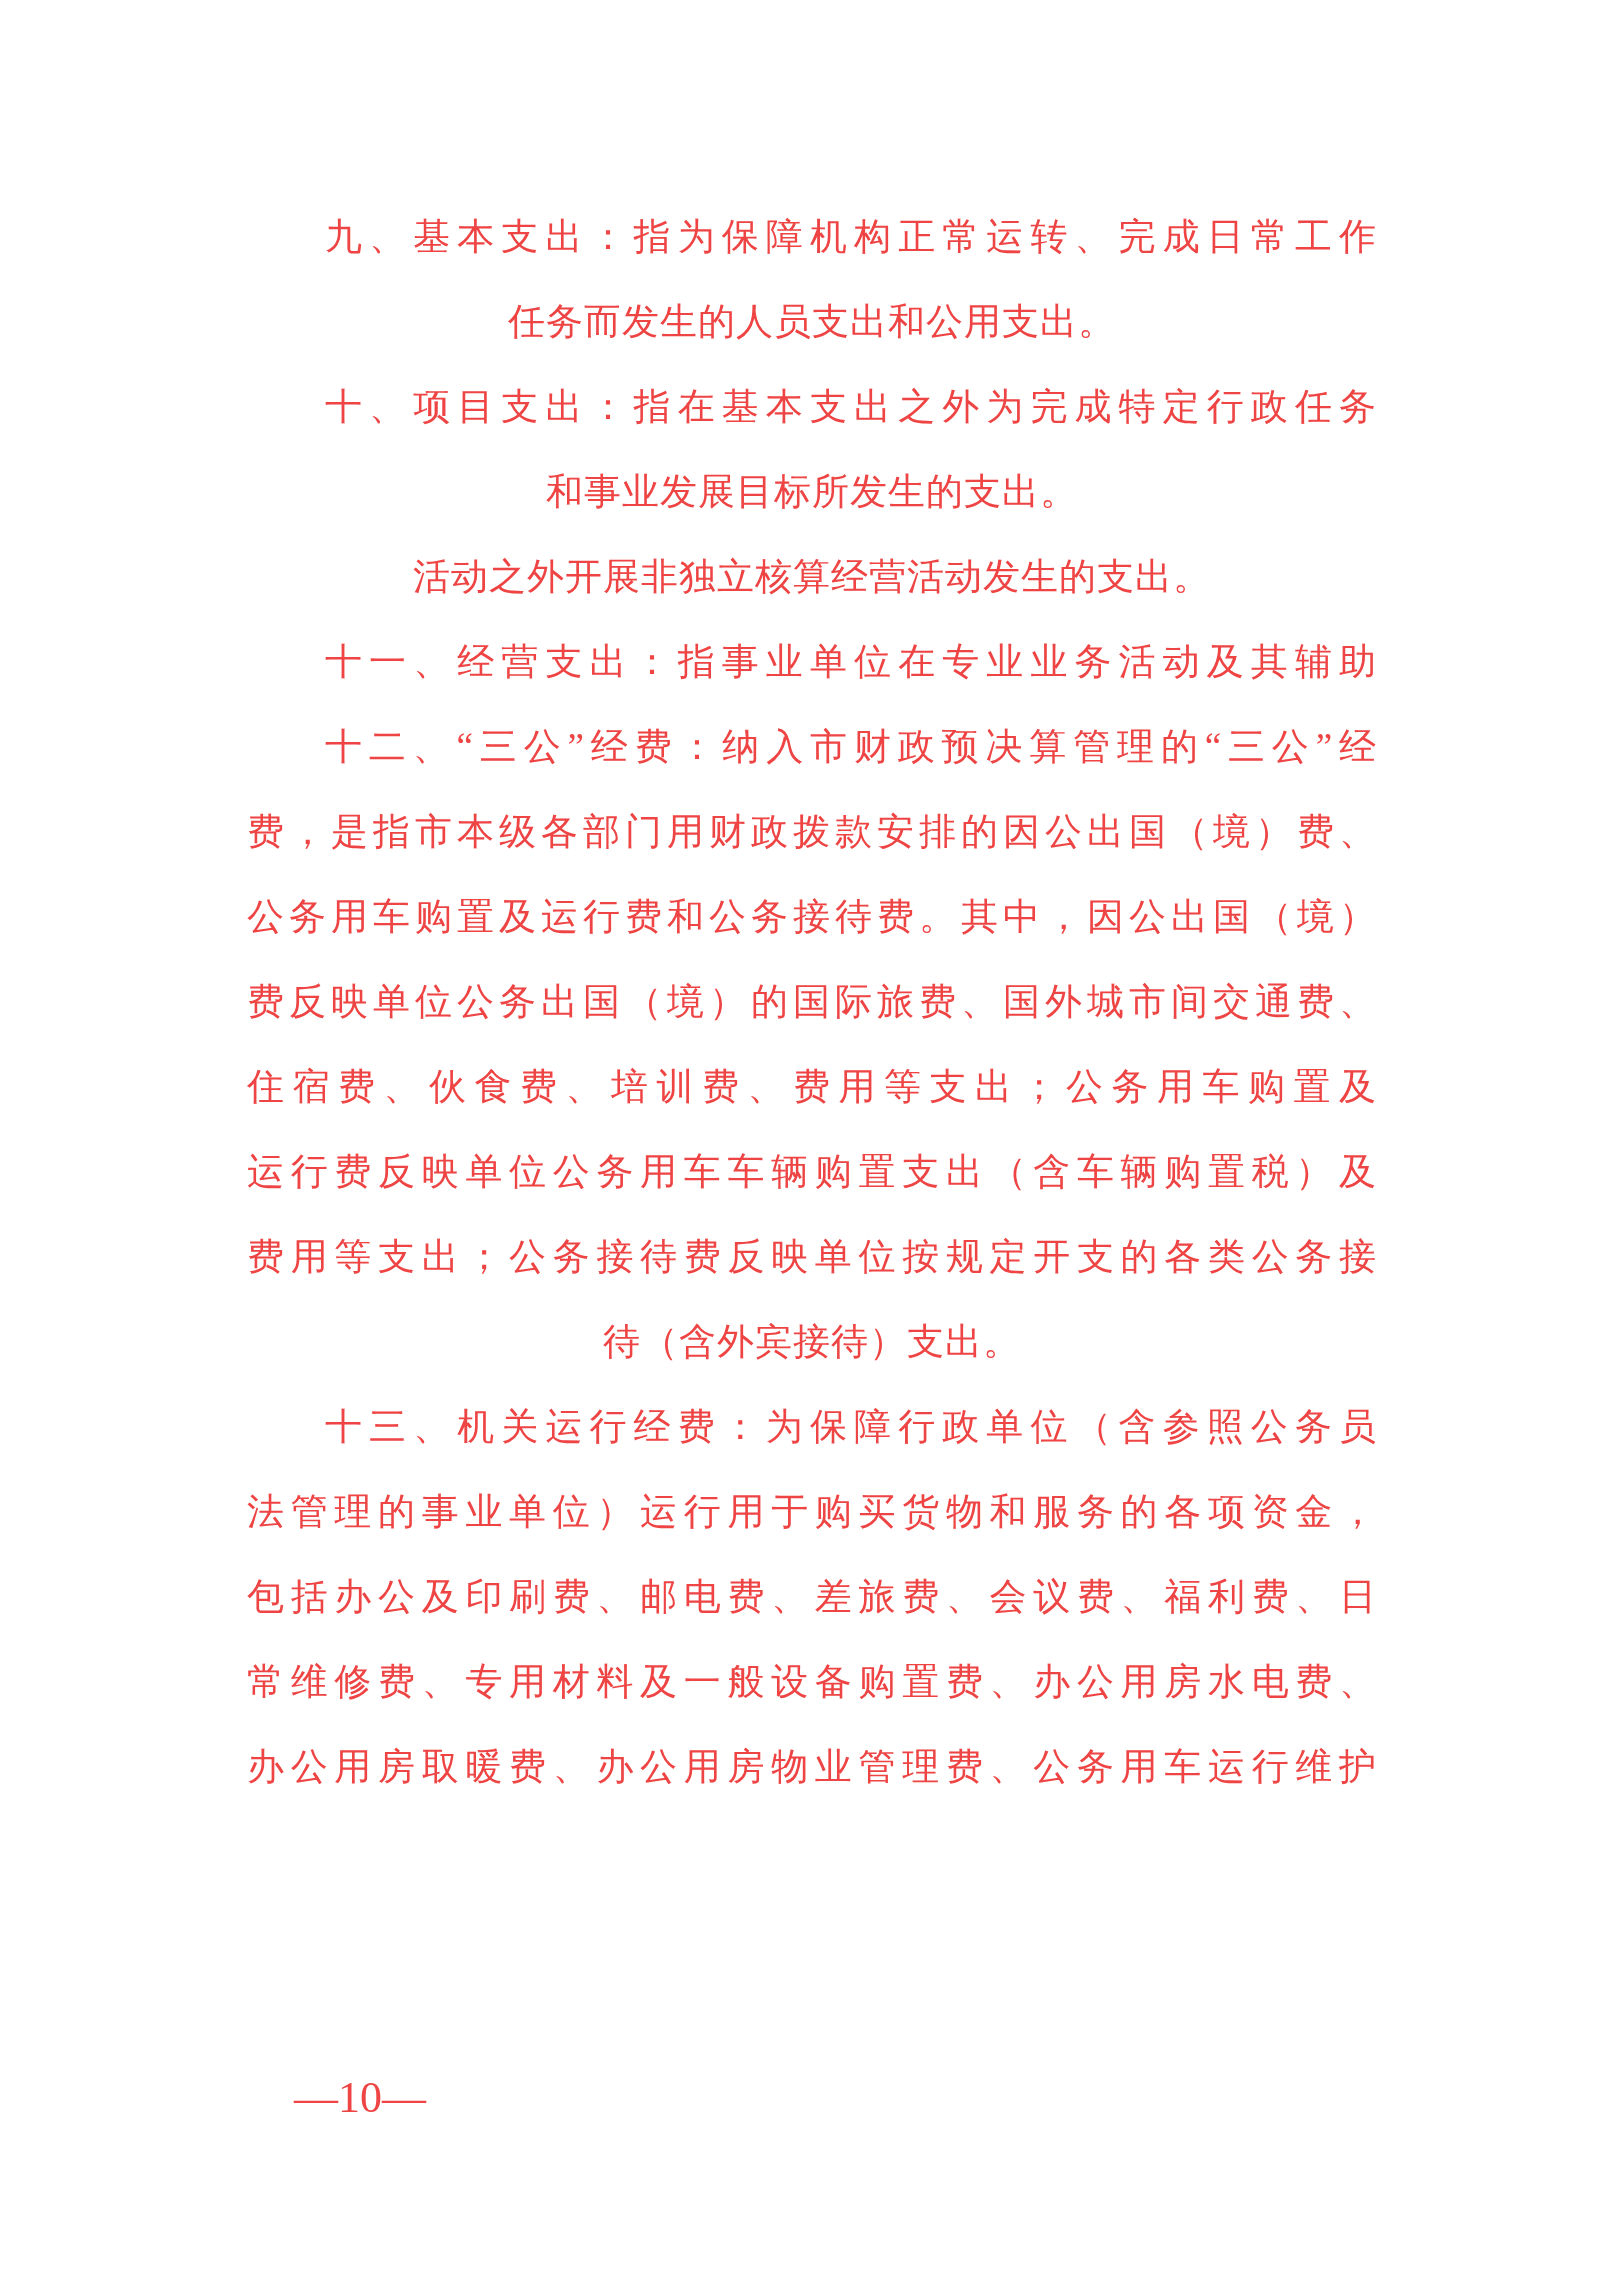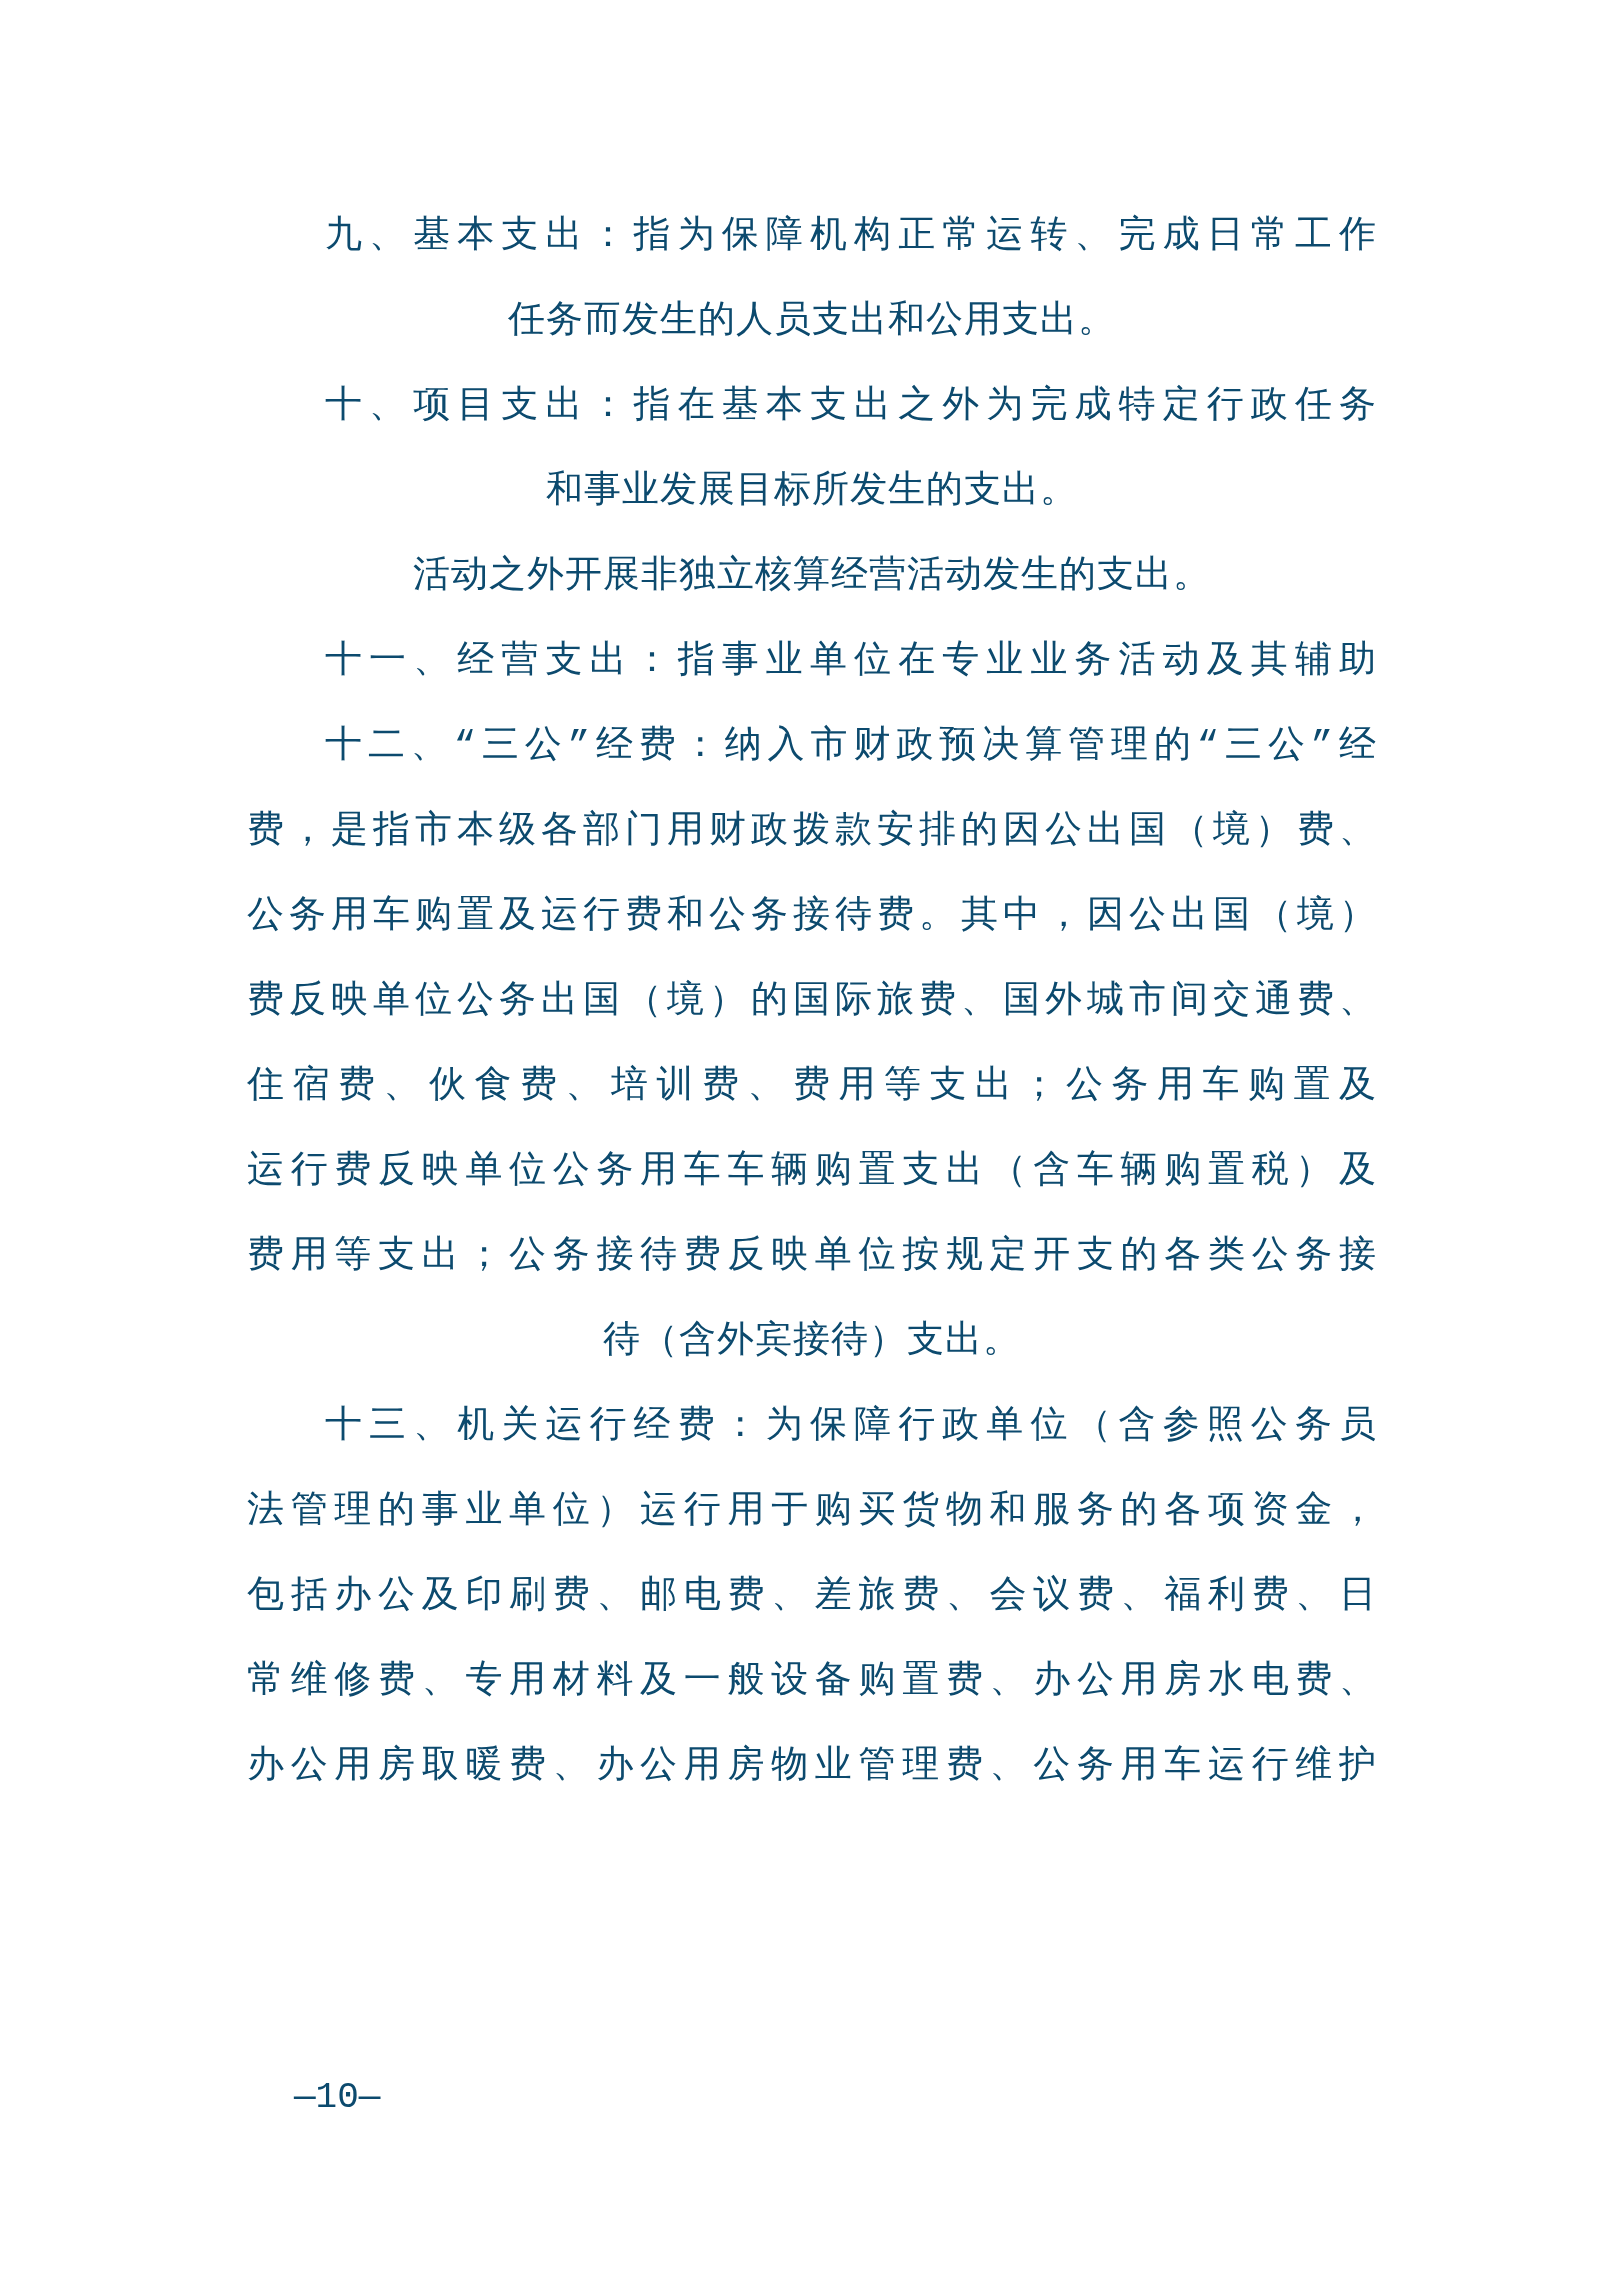--- a/index.html
+++ b/index.html
@@ -12,8 +12,8 @@
     width: 1621px;
     height: 2293px;
     background: #ffffff;
-    color: #0c4a6e;
-    font-family: Liberation Mono, monospace;
+    color: #ef4444;
+    font-family: Liberation Serif, serif;
     overflow: hidden;
   }
   .text-block {

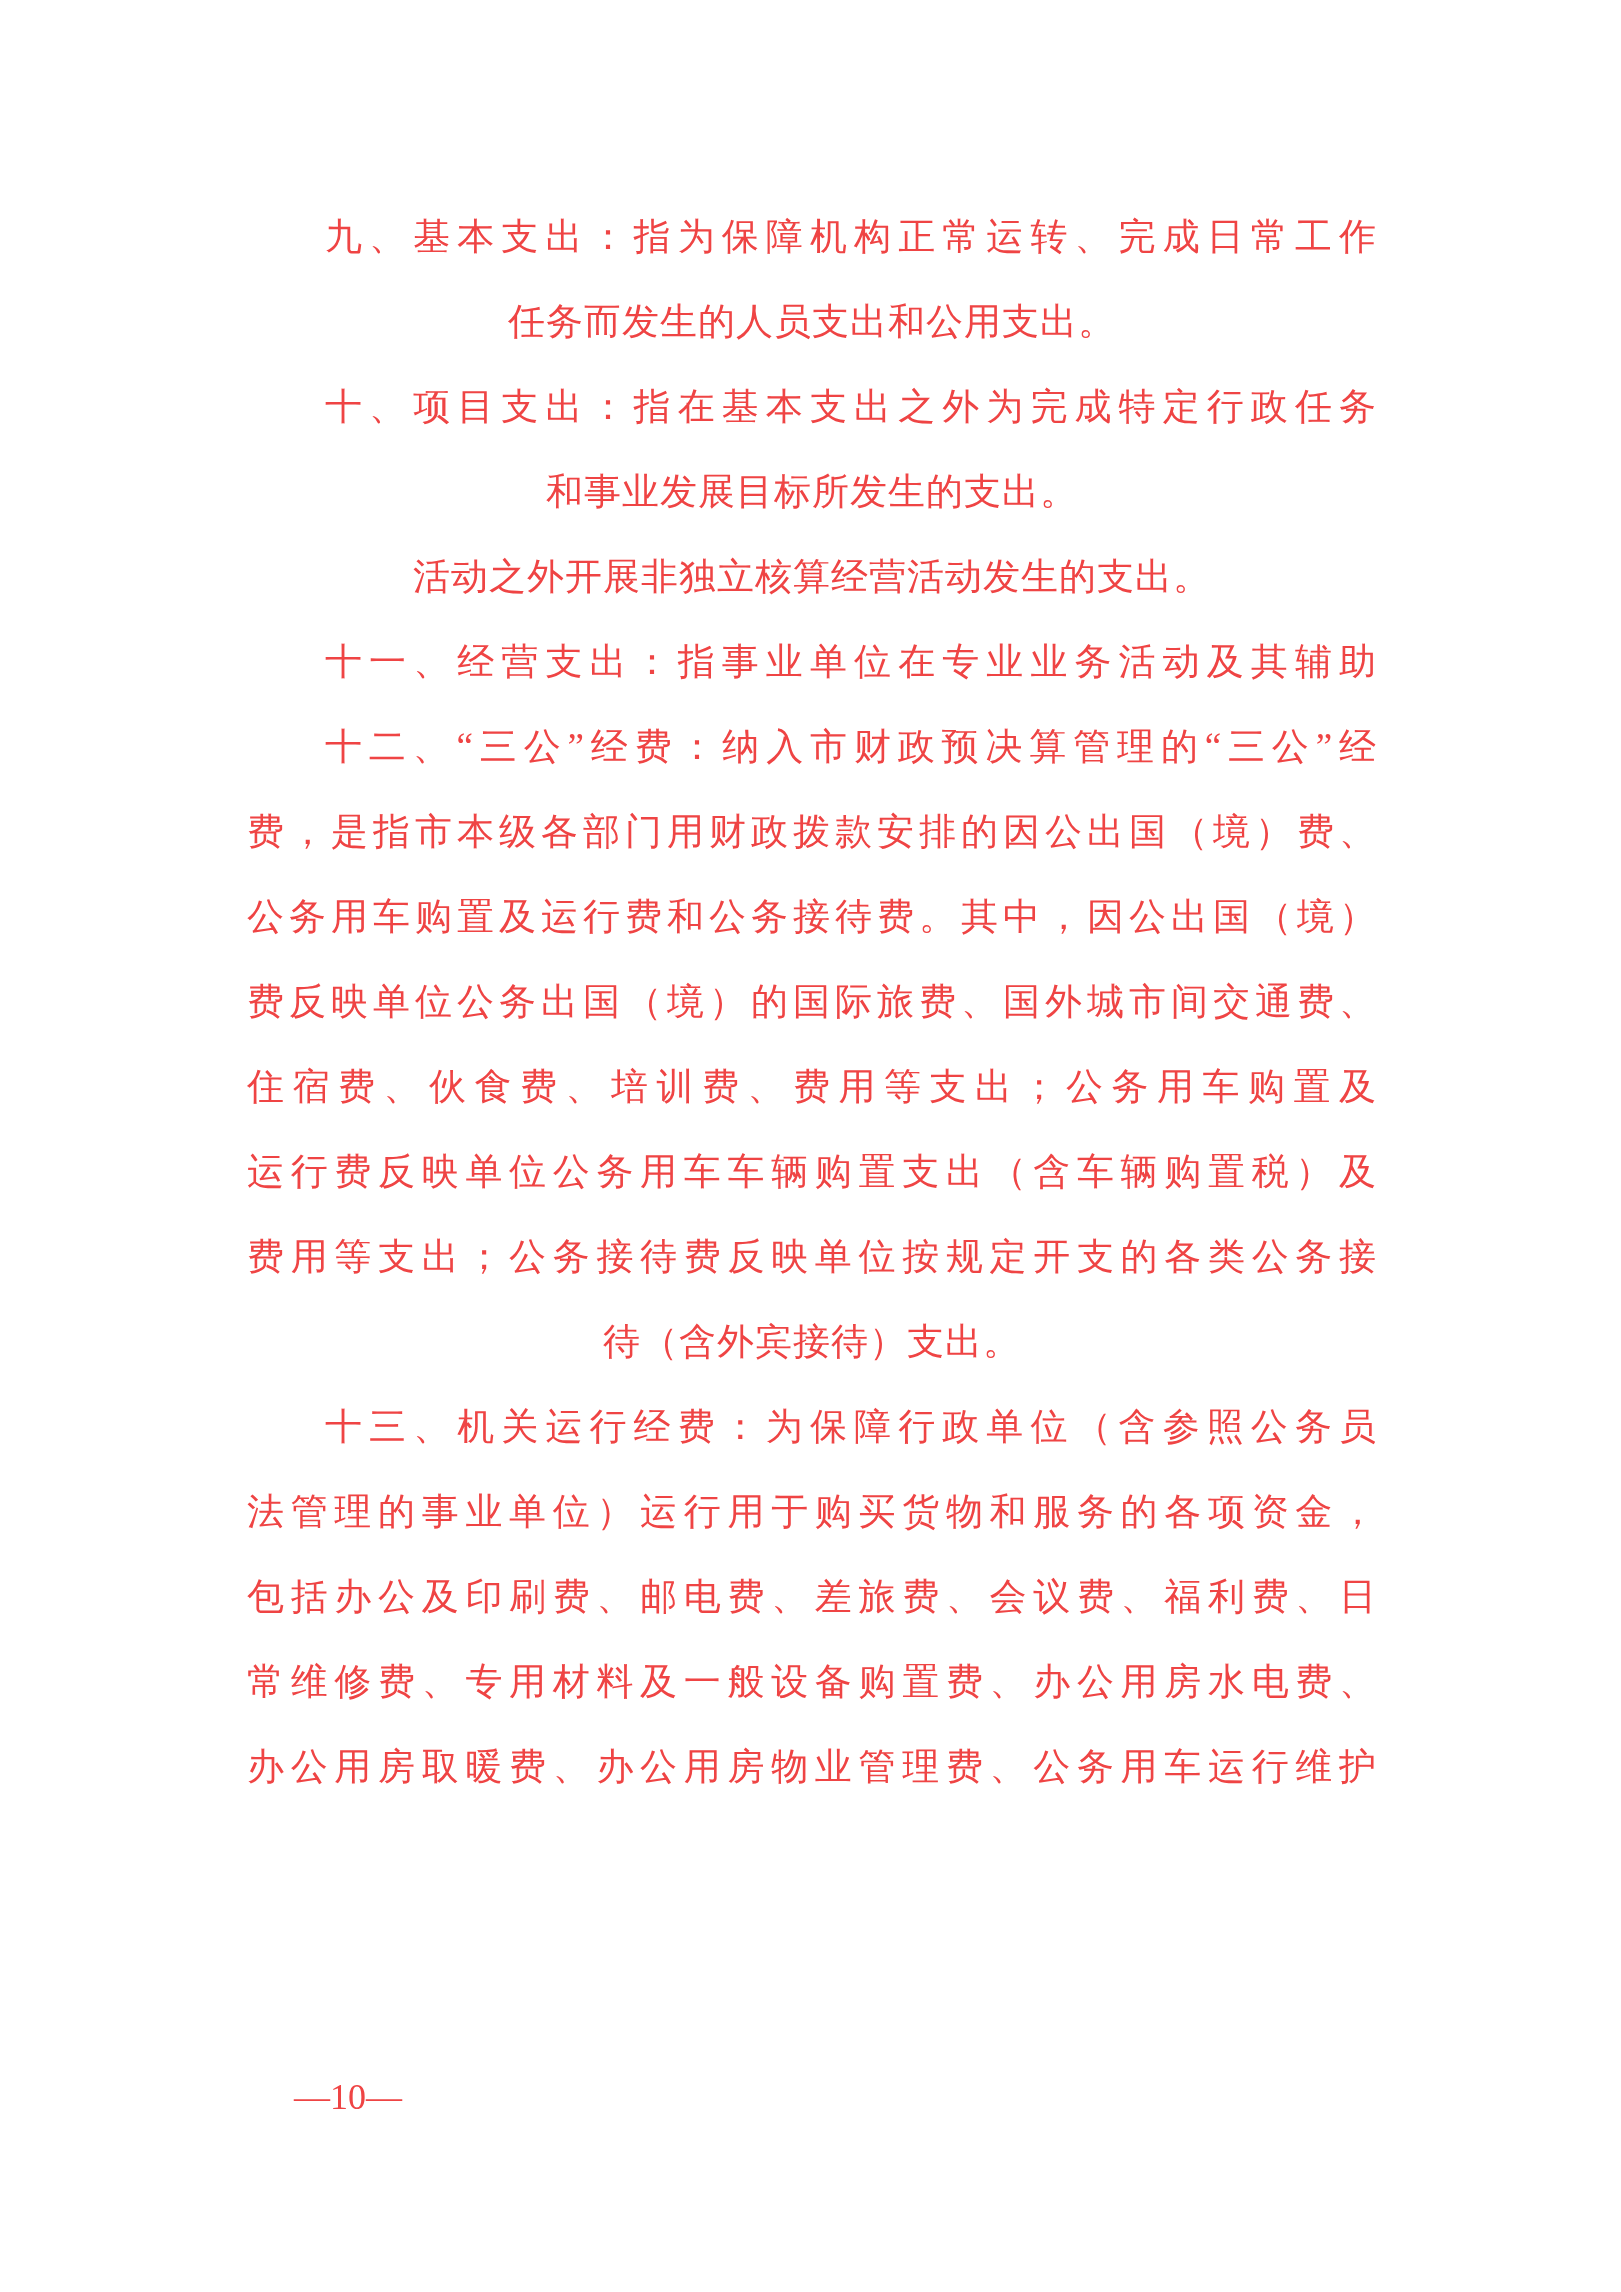--- a/index.html
+++ b/index.html
@@ -41,7 +41,7 @@
     position: absolute;
     left: 294px;
     top: 2076px;
-    font-size: 36px;
+    font-size: 44px;
     line-height: 43px;
     letter-spacing: 0;
   }

